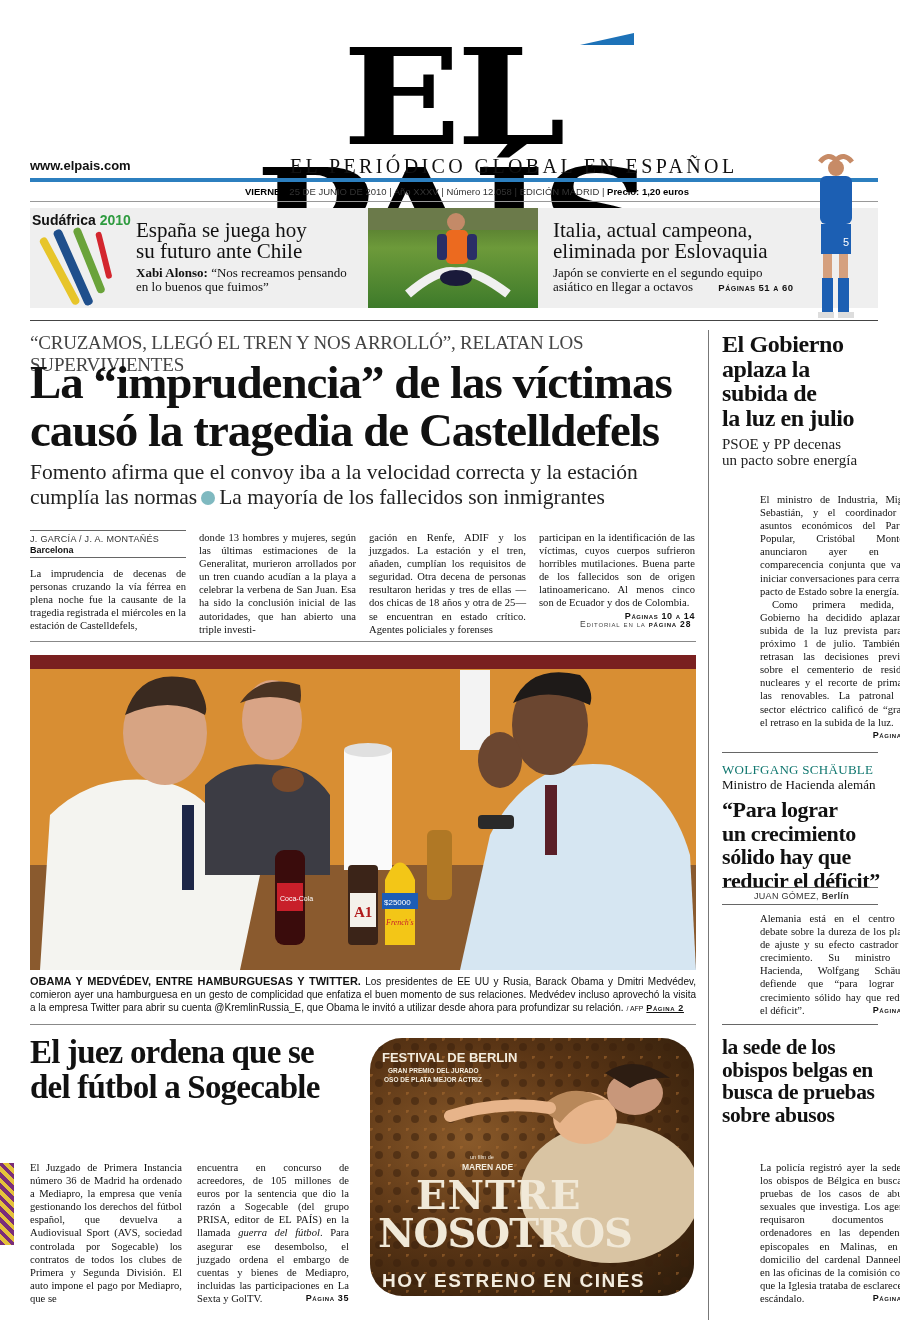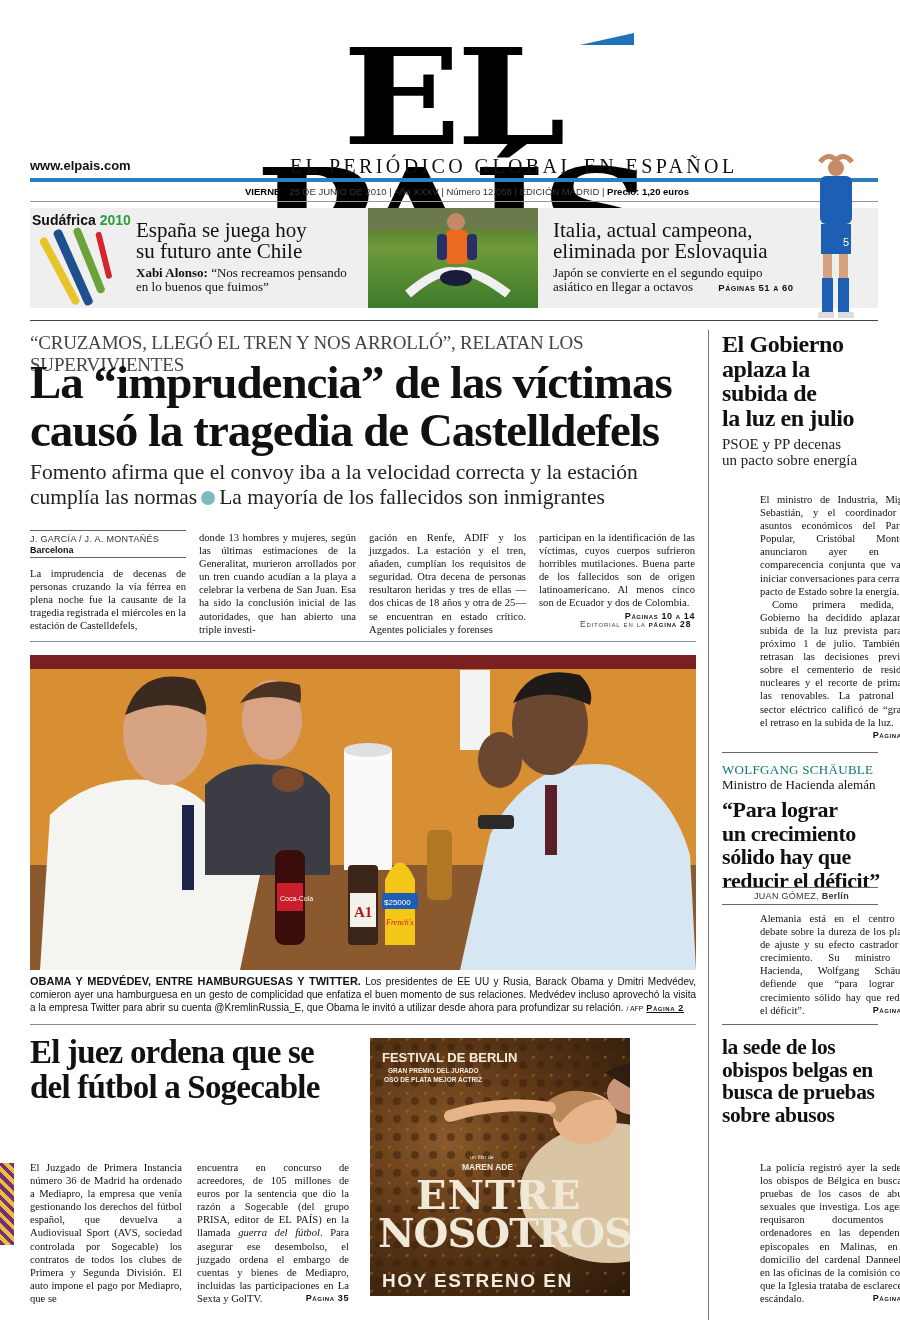--- a/index.html
+++ b/index.html
@@ -54,7 +54,7 @@
 
   
   .bot-h { left: 30px; top: 1035px; width: 330px; font-size: 33px; line-height: 35px; font-weight: bold; letter-spacing: -0.8px; }
-  .ad { left: 370px; top: 1038px; width: 260px; height: 258px; overflow: hidden; background: radial-gradient(ellipse at 30% 40%, #8a5a2a 0%, #5a3515 45%, #2a1a0a 100%); }
+  .ad { left: 370px; top: 1038px; width: 324px; height: 258px; overflow: hidden; background: radial-gradient(ellipse at 30% 40%, #8a5a2a 0%, #5a3515 45%, #2a1a0a 100%); border-radius: 32px; }
   .ad-text { color: #f3ecde; font-family: "Liberation Sans", sans-serif; font-weight: bold; }
   .edge-deco { left: 0; top: 1163px; width: 14px; height: 82px; background: repeating-linear-gradient(45deg,#7a2d7a 0 4px,#e4c23a 4px 8px); }
 </style>

